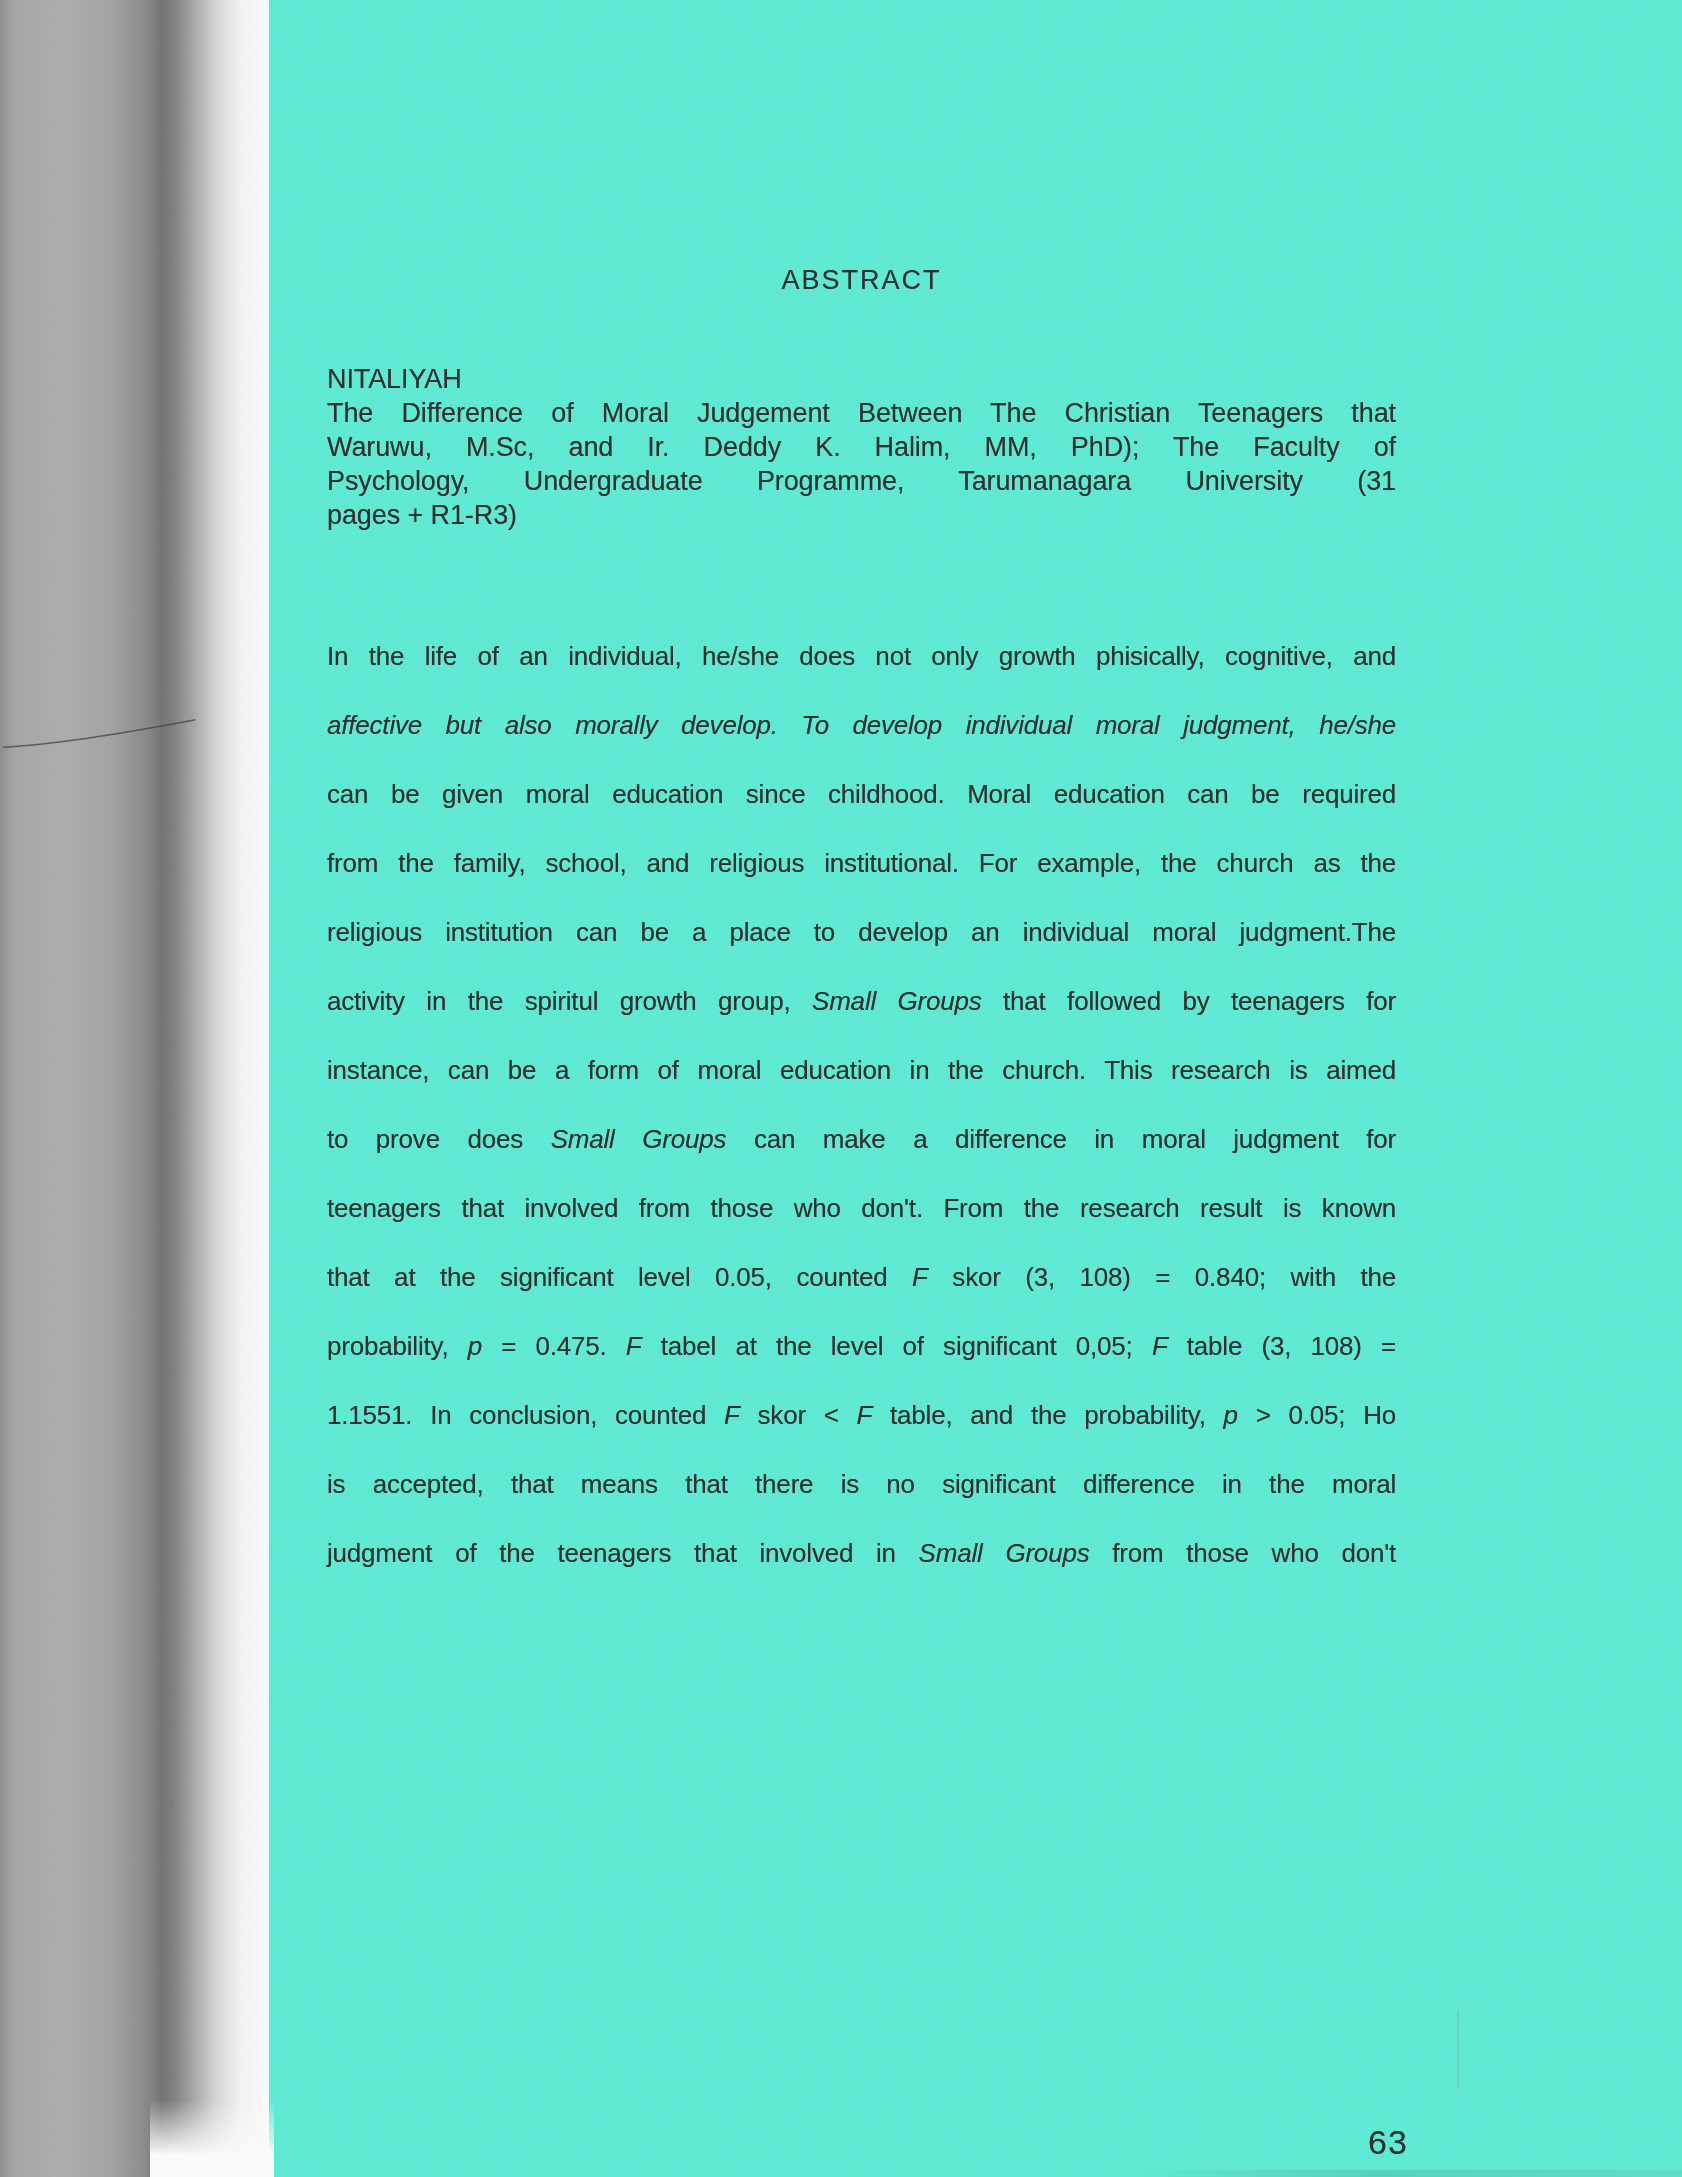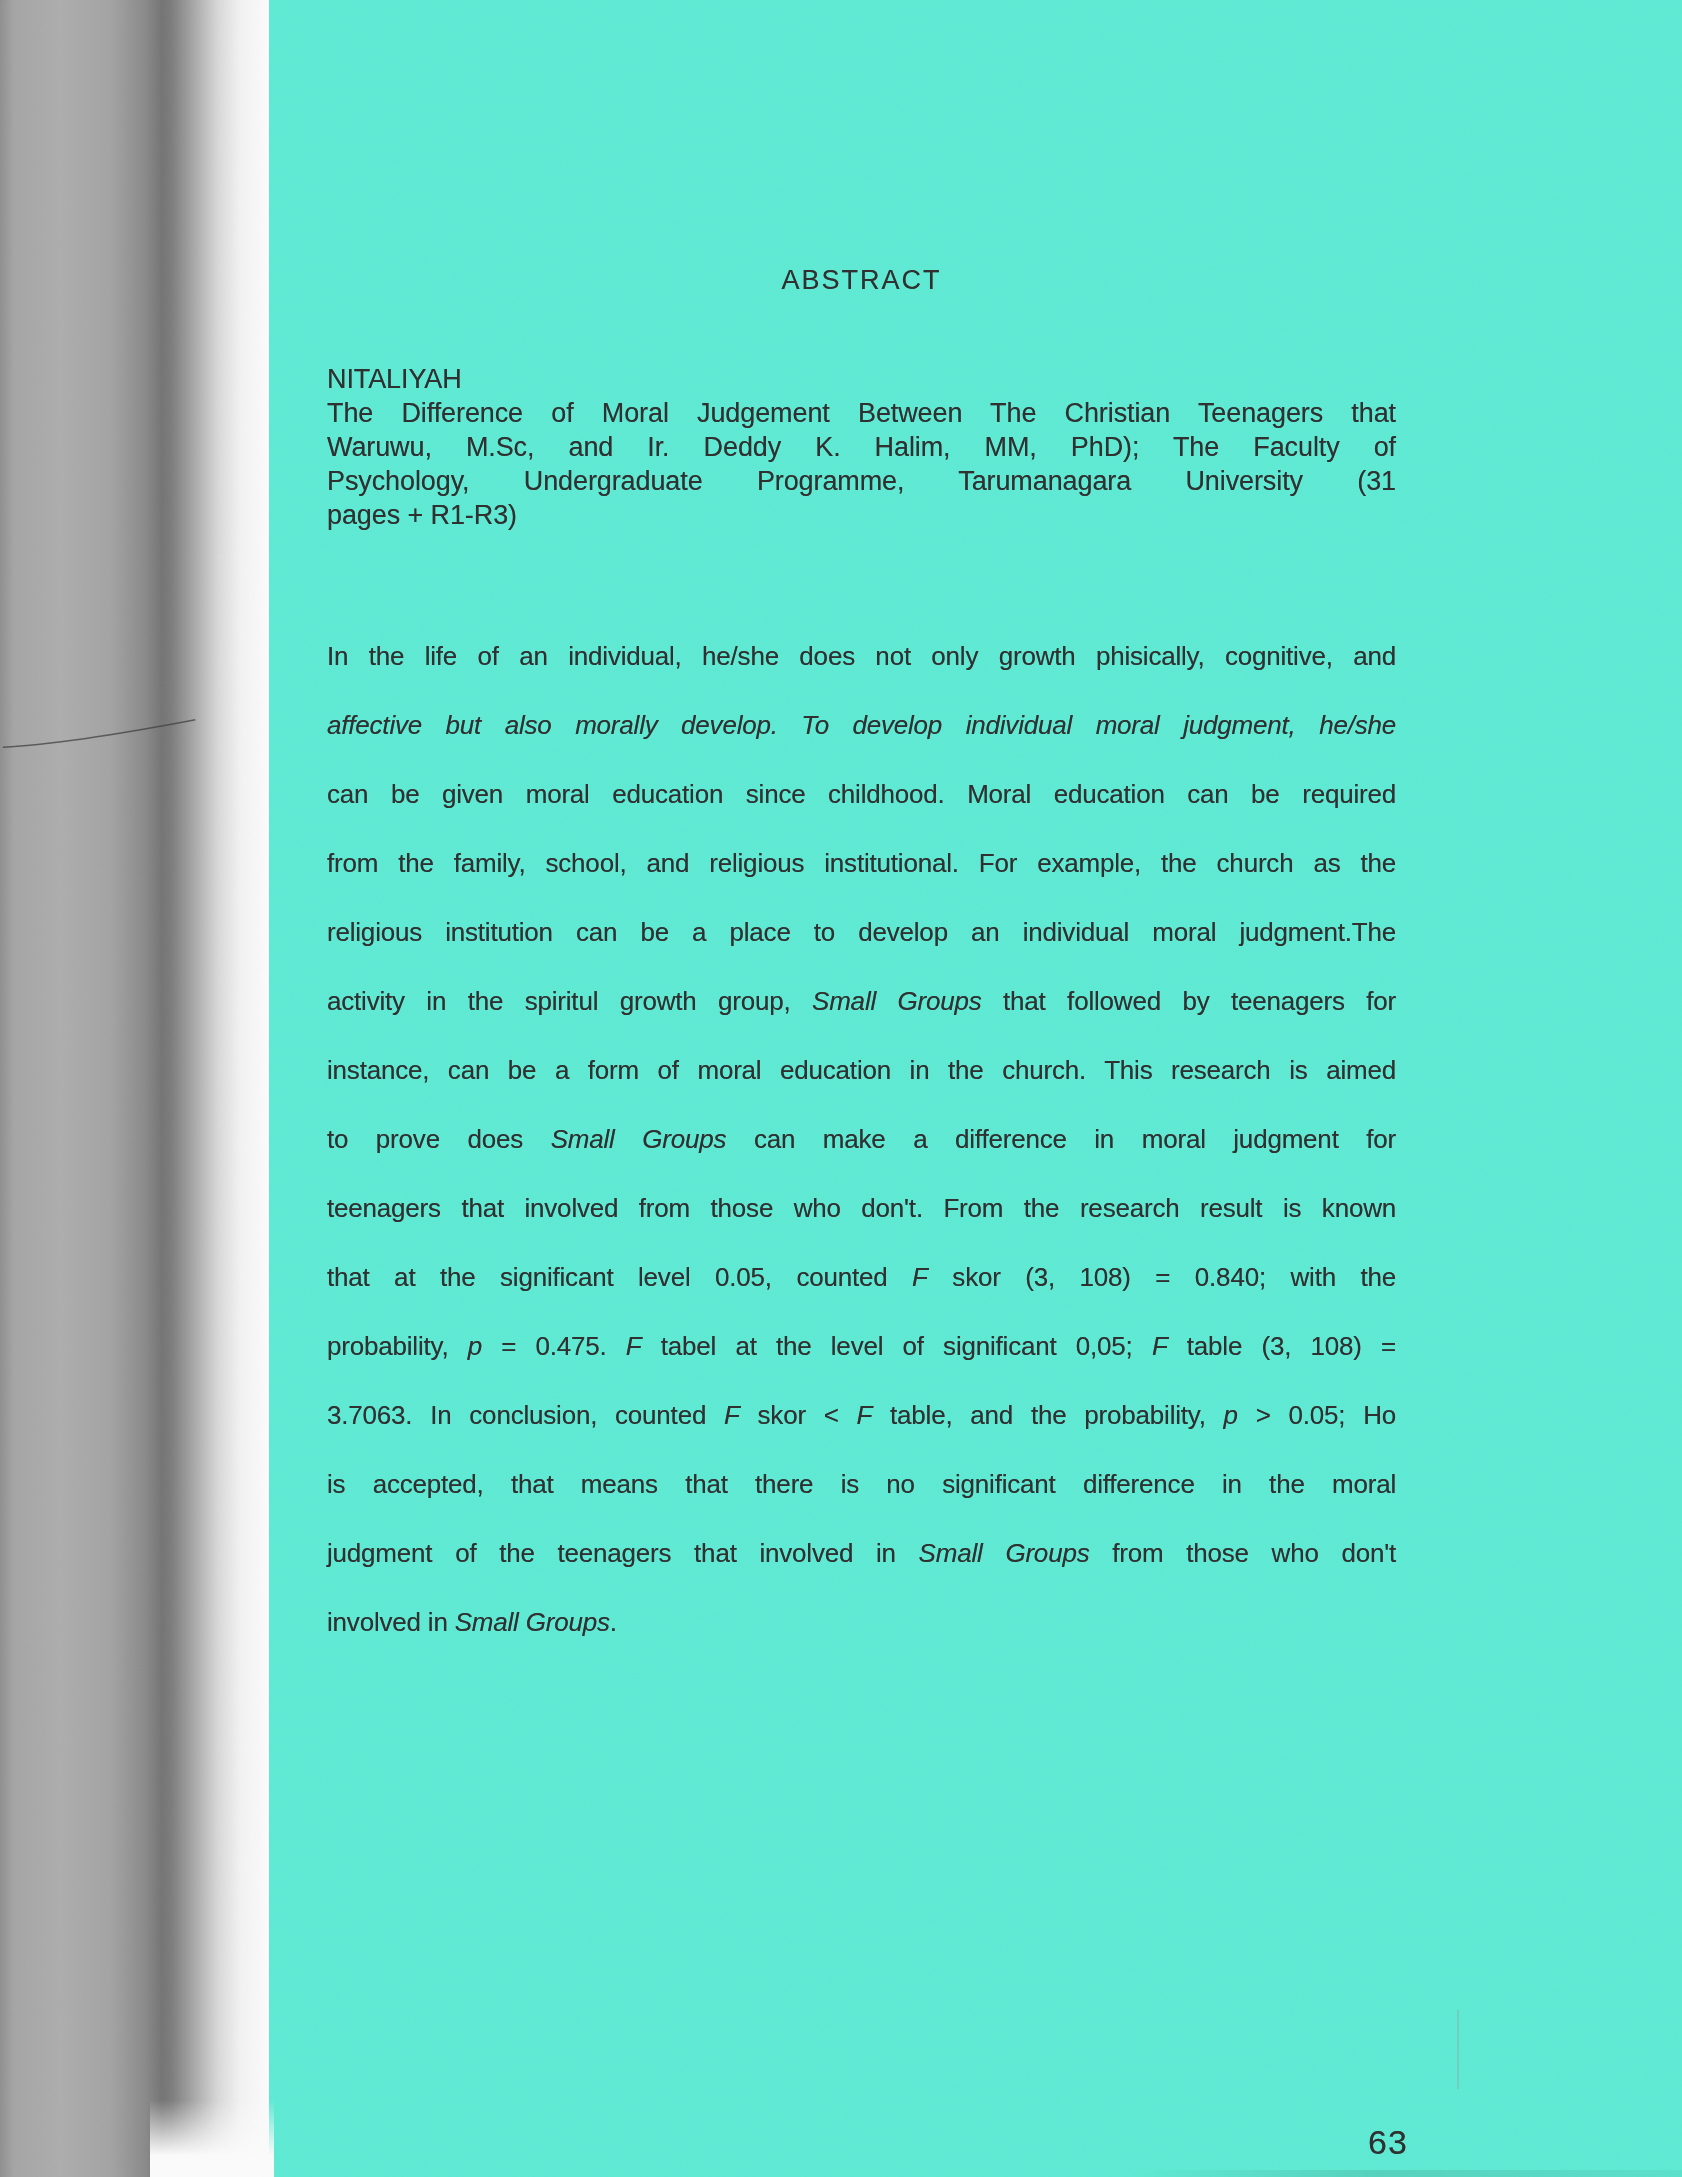--- a/index.html
+++ b/index.html
@@ -102,7 +102,7 @@
       <div class="line just"><span>teenagers that involved from those who don't. From the research result is known</span></div>
       <div class="line just"><span>that at the significant level 0.05, counted </span><span class="it">F</span><span> skor (3, 108) = 0.840; with the</span></div>
       <div class="line just"><span>probability, </span><span class="it">p</span><span> = 0.475. </span><span class="it">F</span><span> tabel at the level of significant 0,05; </span><span class="it">F</span><span> table (3, 108) =</span></div>
-      <div class="line just"><span>3.7063. In conclusion, counted </span><span class="it">F</span><span> skor &lt; </span><span class="it">F</span><span> table, and the probability, </span><span class="it">p</span><span> &gt; 0.05; Ho</span></div>
+      <div class="line just"><span>1.1551. In conclusion, counted </span><span class="it">F</span><span> skor &lt; </span><span class="it">F</span><span> table, and the probability, </span><span class="it">p</span><span> &gt; 0.05; Ho</span></div>
       <div class="line just"><span>is accepted, that means that  there is no significant difference in the moral</span></div>
       <div class="line just"><span>judgment of the teenagers that involved in </span><span class="it">Small Groups</span><span> from those who don't</span></div>
       <div class="line left"><span>involved in </span><span class="it">Small Groups</span><span>.</span></div>

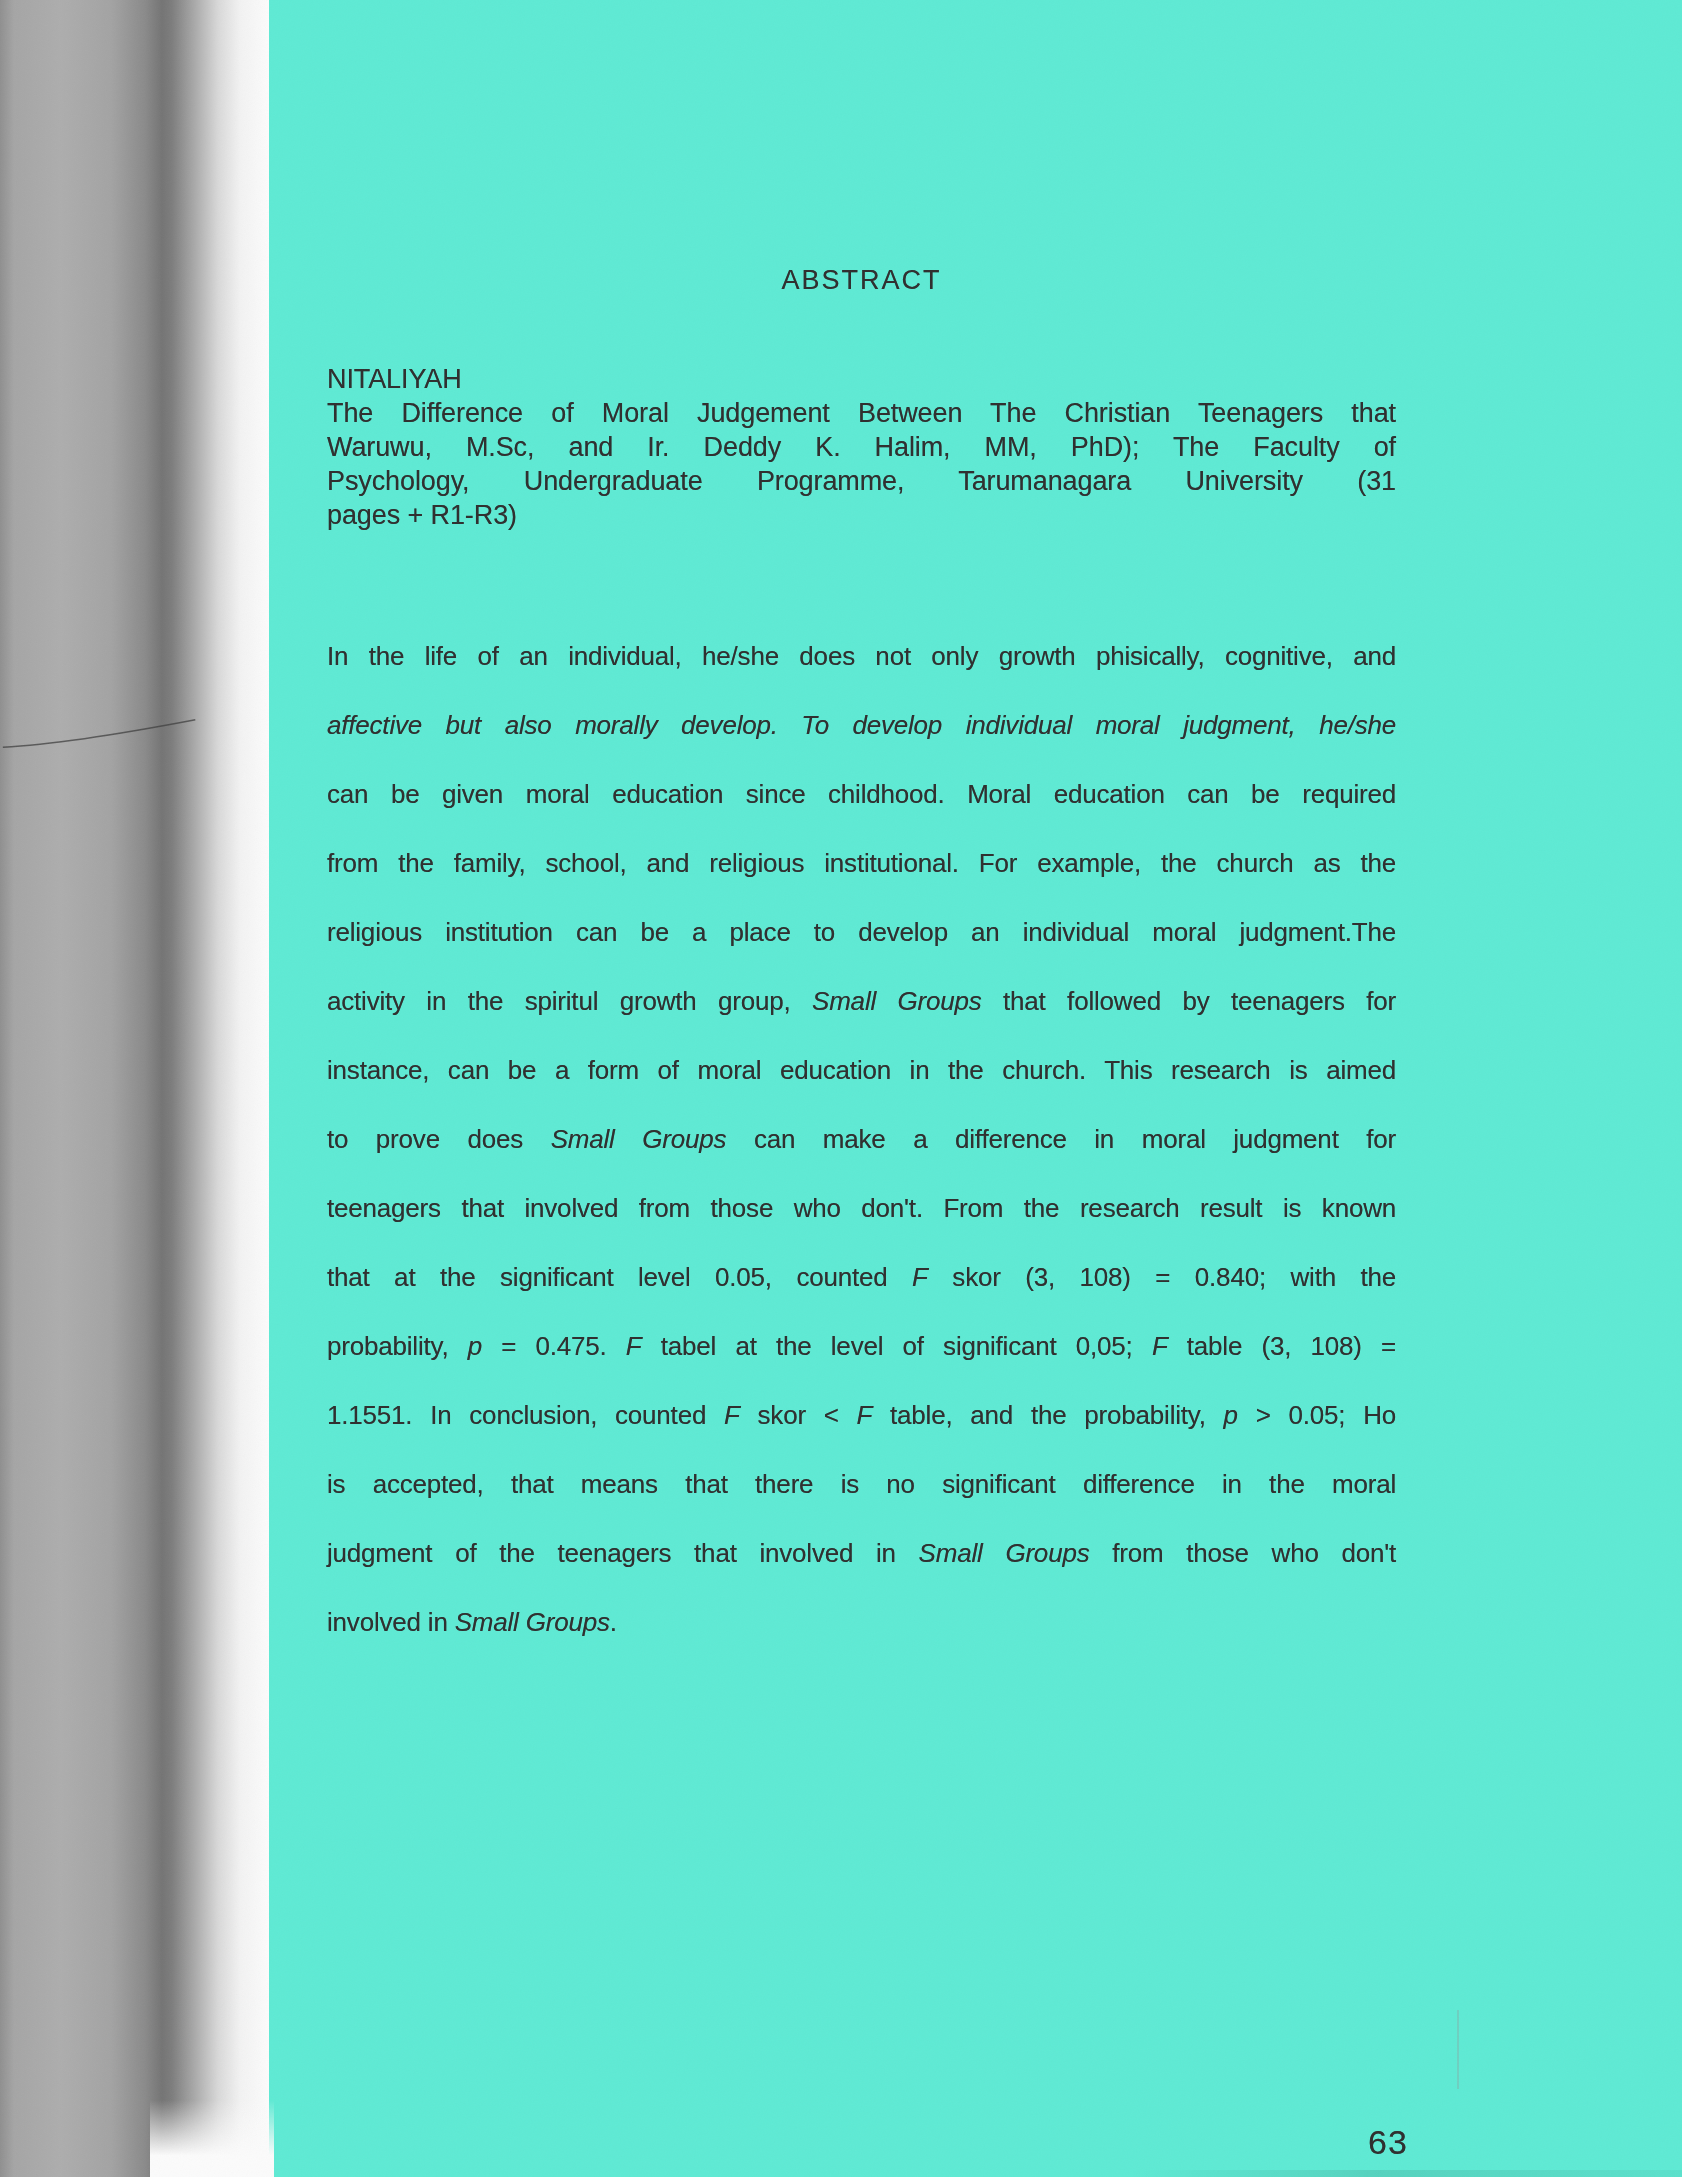--- a/index.html
+++ b/index.html
@@ -105,7 +105,6 @@
       <div class="line just"><span>1.1551. In conclusion, counted </span><span class="it">F</span><span> skor &lt; </span><span class="it">F</span><span> table, and the probability, </span><span class="it">p</span><span> &gt; 0.05; Ho</span></div>
       <div class="line just"><span>is accepted, that means that  there is no significant difference in the moral</span></div>
       <div class="line just"><span>judgment of the teenagers that involved in </span><span class="it">Small Groups</span><span> from those who don't</span></div>
-      <div class="line left"><span>involved in </span><span class="it">Small Groups</span><span>.</span></div>
     </div>
 
   <div class="pagenum txt">63</div>

